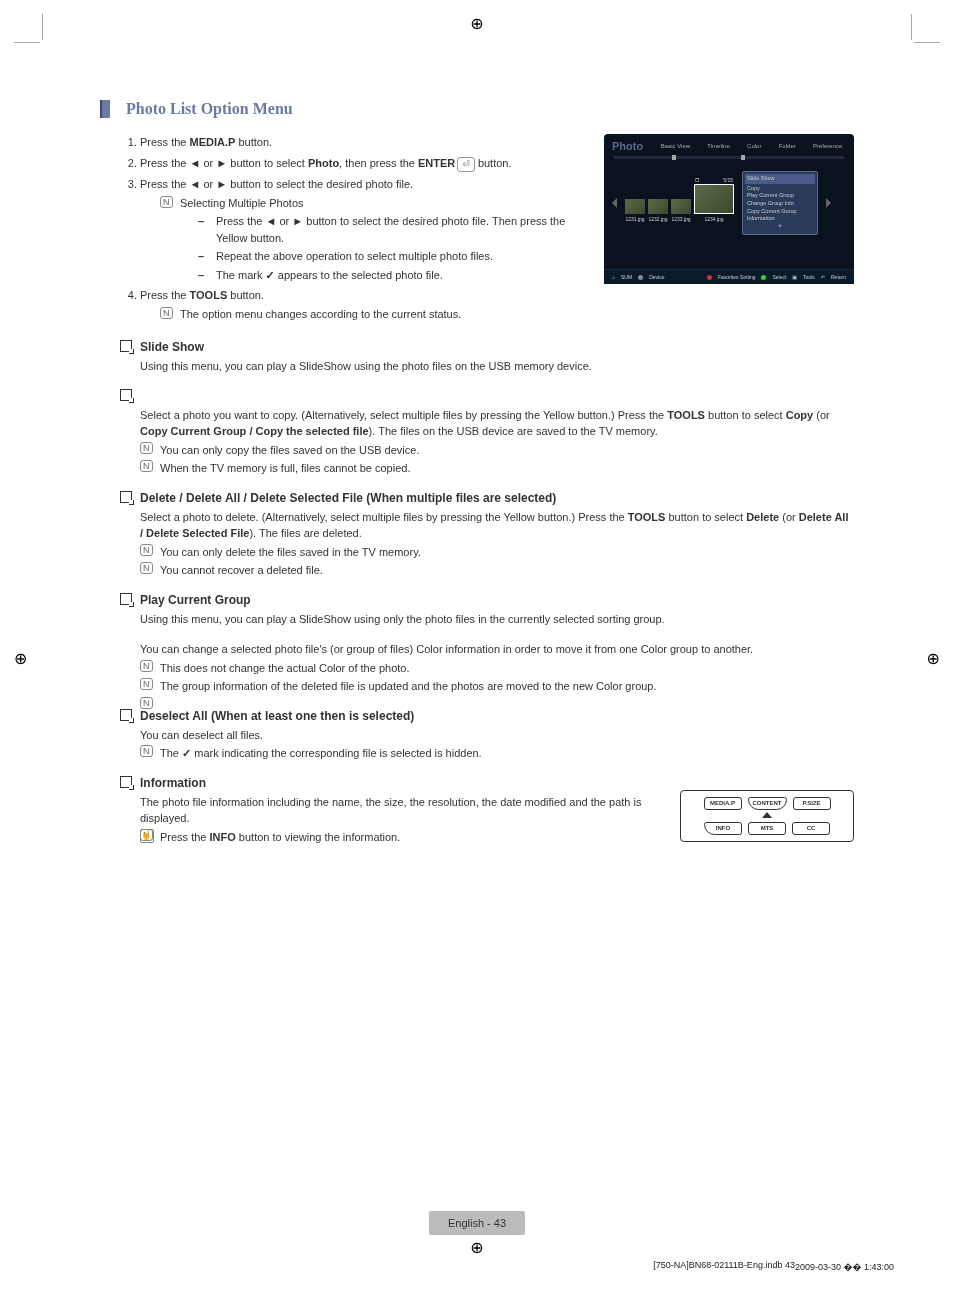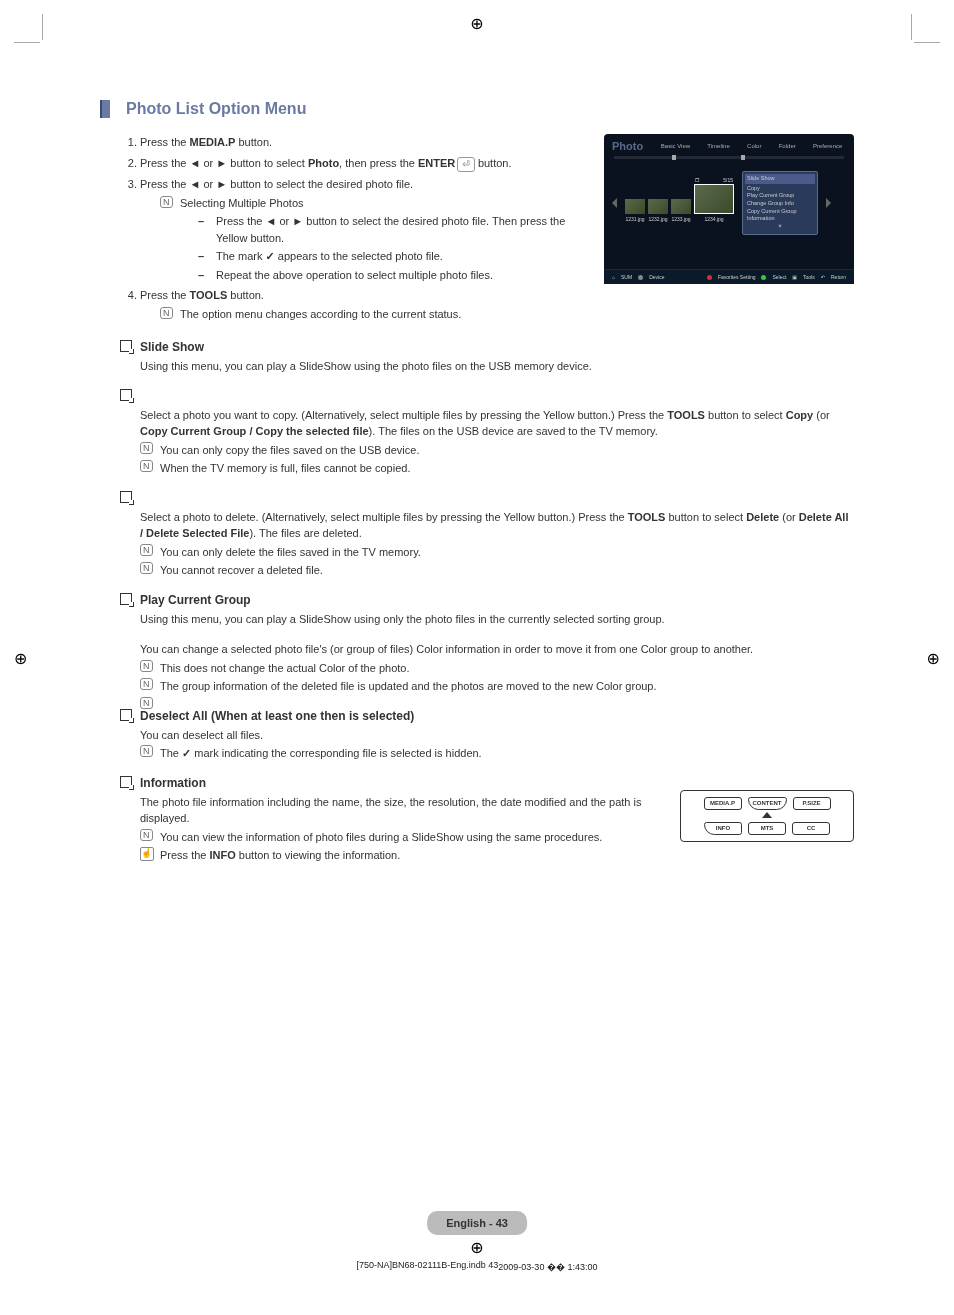--- a/index.html
+++ b/index.html
@@ -70,6 +70,7 @@
     display: flex;
     align-items: center;
     margin-bottom: 16px;
+    font-family: Liberation Serif, serif;
   }
   .title-marker {
     width: 8px;

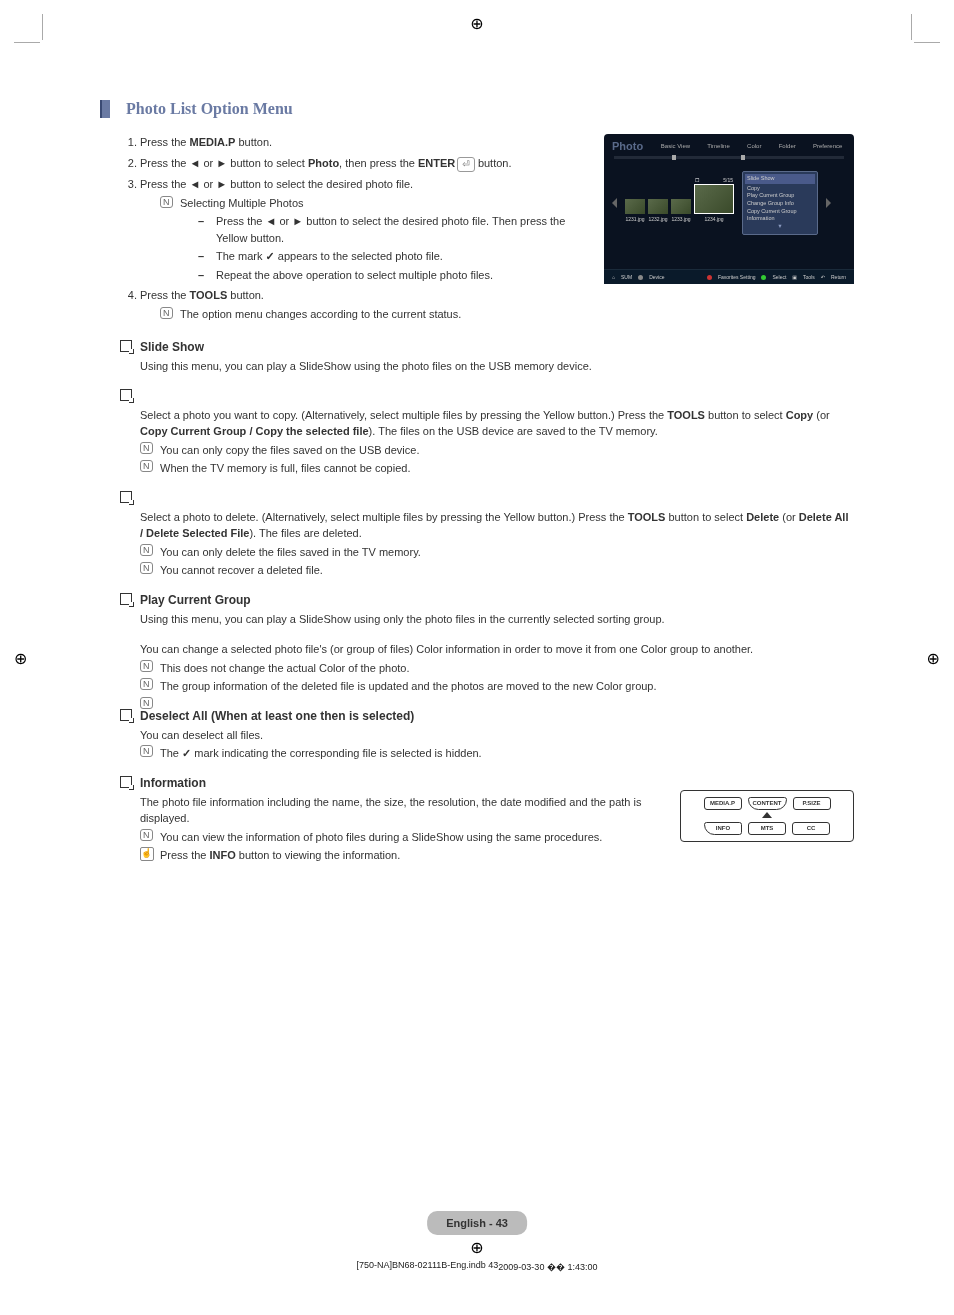--- a/index.html
+++ b/index.html
@@ -440,10 +440,10 @@
                   <div class="dash-item">
                     <span>Press the </span><span class="tri-l">◄</span><span> or </span><span class="tri-r">►</span><span> button to select the desired photo file. Then press the Yellow button.</span>
                   </div>
+                  <div class="dash-item">Repeat the above operation to select multiple photo files.</div>
                   <div class="dash-item">
                     <span>The mark </span><span class="check">✓</span><span> appears to the selected photo file.</span>
                   </div>
-                  <div class="dash-item">Repeat the above operation to select multiple photo files.</div>
                 </div>
               </div>
             </div>

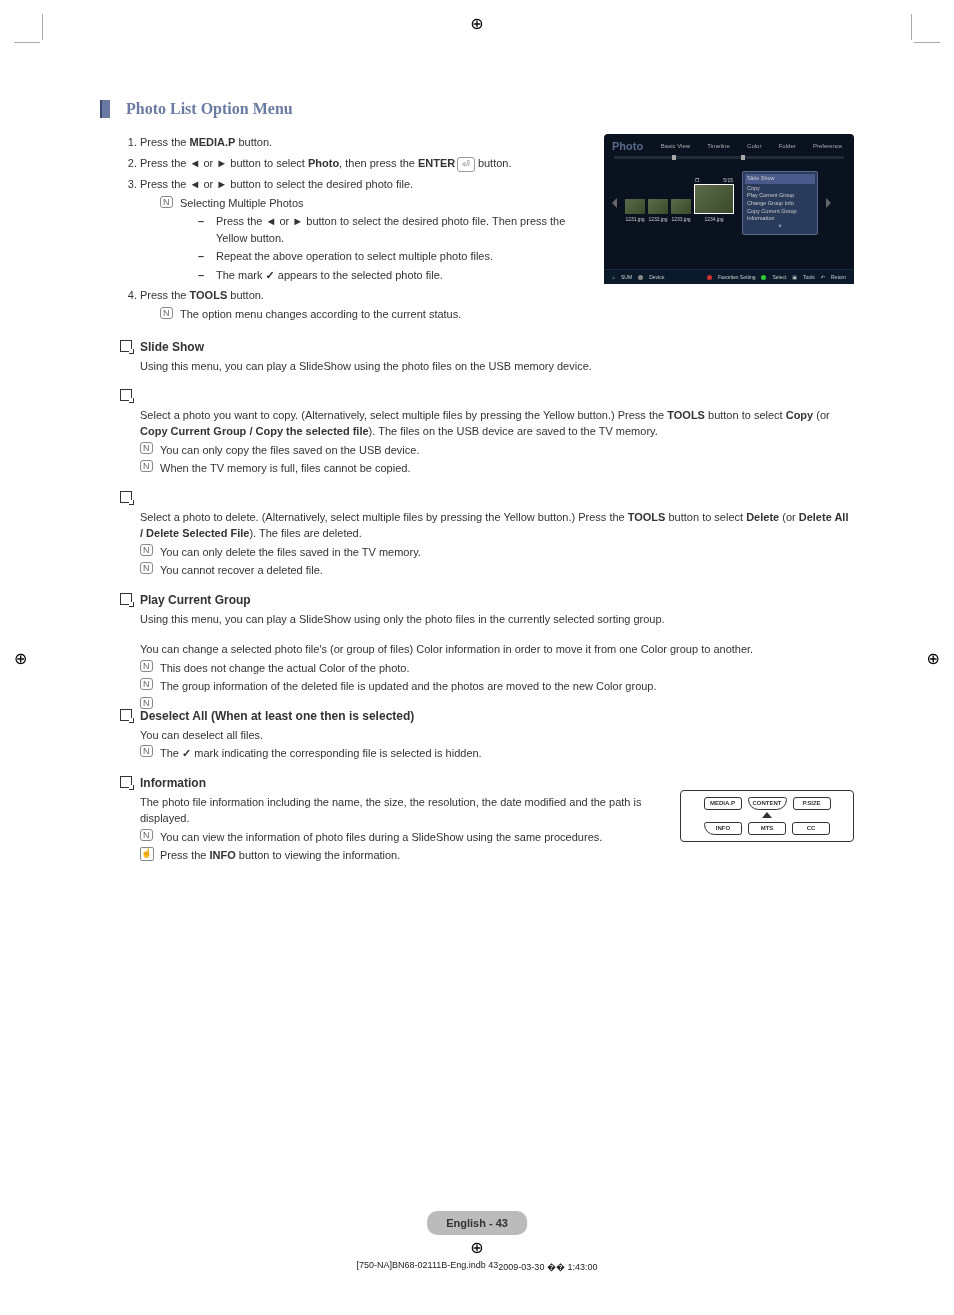--- a/index.html
+++ b/index.html
@@ -539,7 +539,7 @@
     </div>
 
     <div class="section">
-      <div class="section-head"><span class="sq"></span></div>
+      <div class="section-head"><span class="sq"></span><span>Delete / Delete All / Delete Selected File (When multiple files are selected)</span></div>
       <div class="section-body">
         <span>Select a photo to delete. (Alternatively, select multiple files by pressing the Yellow button.) Press the </span><b>TOOLS</b><span> button to select </span><b>Delete</b><span> (or </span><b>Delete All / Delete Selected File</b><span>). The files are deleted.</span>
         <div class="note-line"><span class="tag icon-note">N</span><span>You can only delete the files saved in the TV memory.</span></div>

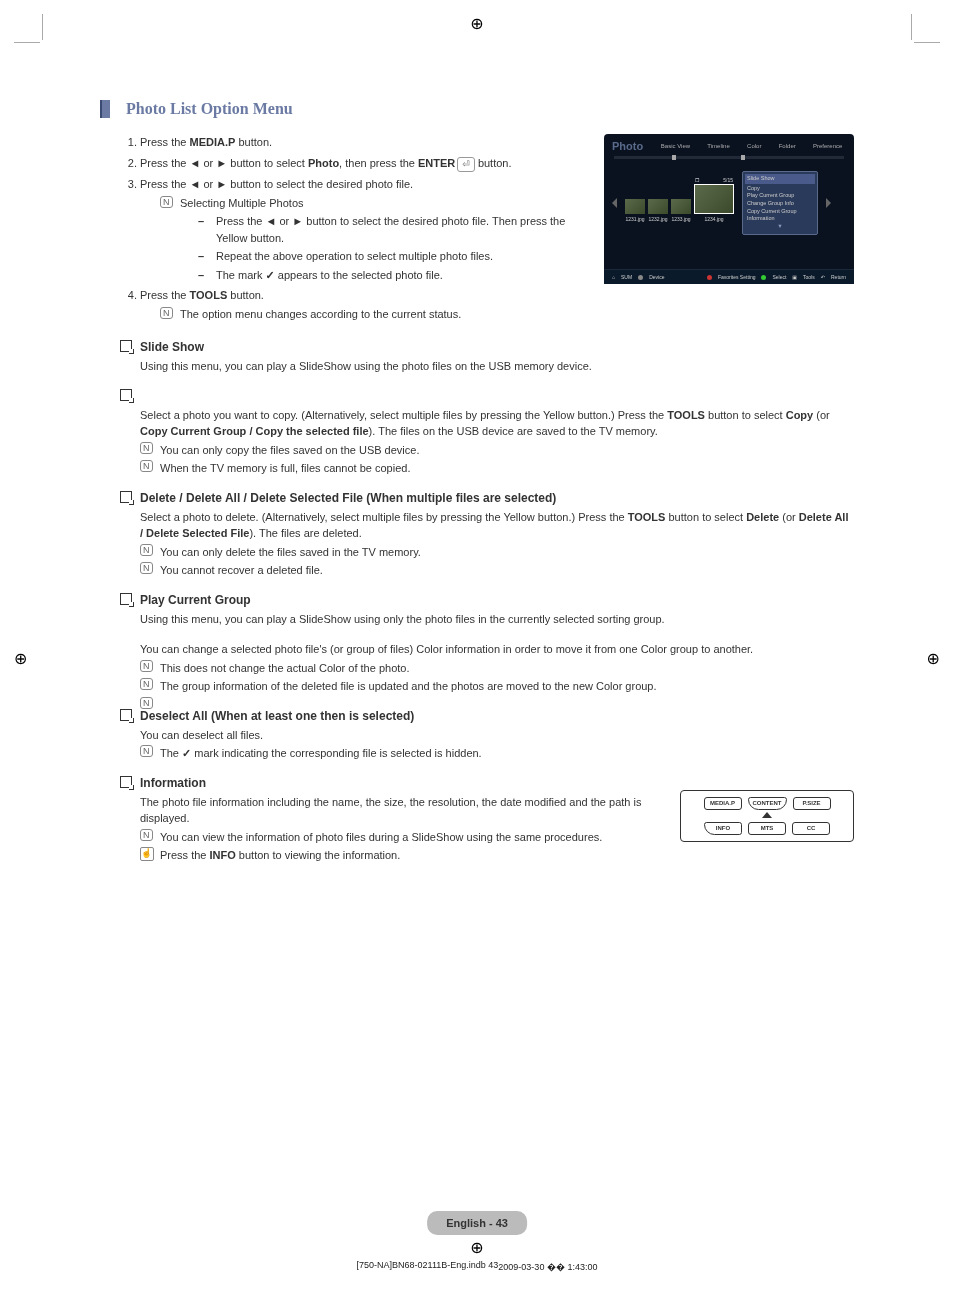--- a/index.html
+++ b/index.html
@@ -590,7 +590,7 @@
           </div>
         </div>
         <span>The photo file information including the name, the size, the resolution, the date modified and the path is displayed.</span>
-        <div class="note-line" style="max-width:460px"><span class="tag icon-note">N</span><span>You can view the information of photo files during a SlideShow using the same procedures.</span></div>
+        <div class="note-line" style="max-width:460px"><span class="tag icon-note">N</span></div>
         <div class="note-line"><span class="tag icon-hand">☝</span><span>Press the </span><b>INFO</b><span> button to viewing the information.</span></div>
         <div style="clear:both"></div>
       </div>

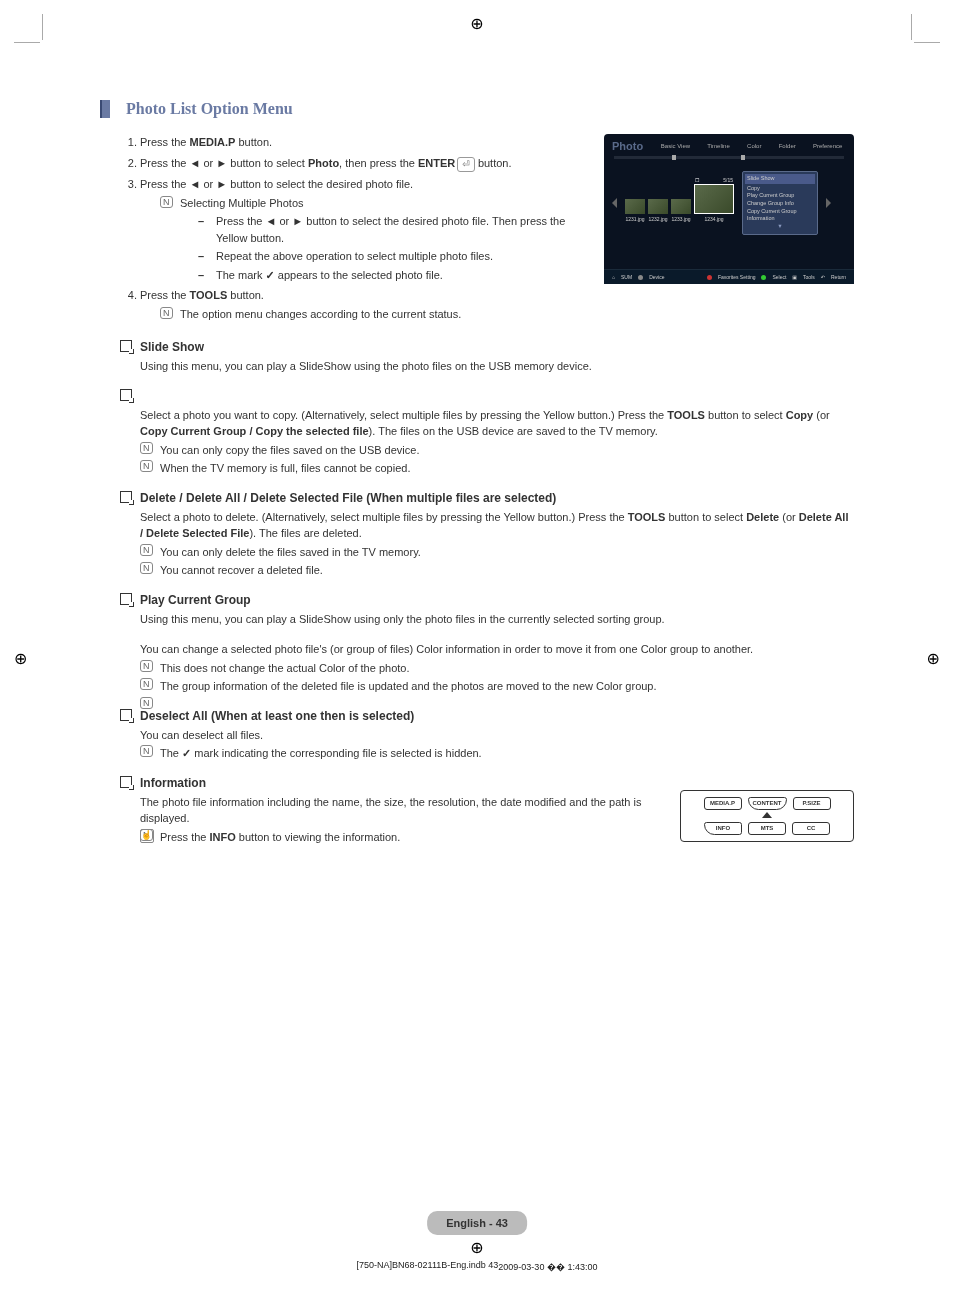--- a/index.html
+++ b/index.html
@@ -382,10 +382,10 @@
     left: 50%;
     transform: translateX(-50%);
     background: #bbb;
-    border-radius: 10px;
+    border-radius: 2px;
     padding: 6px 19px;
     font-size: 11px;
-    font-weight: bold;
+    font-weight: normal;
   }
   .footer-meta {
     position: absolute;

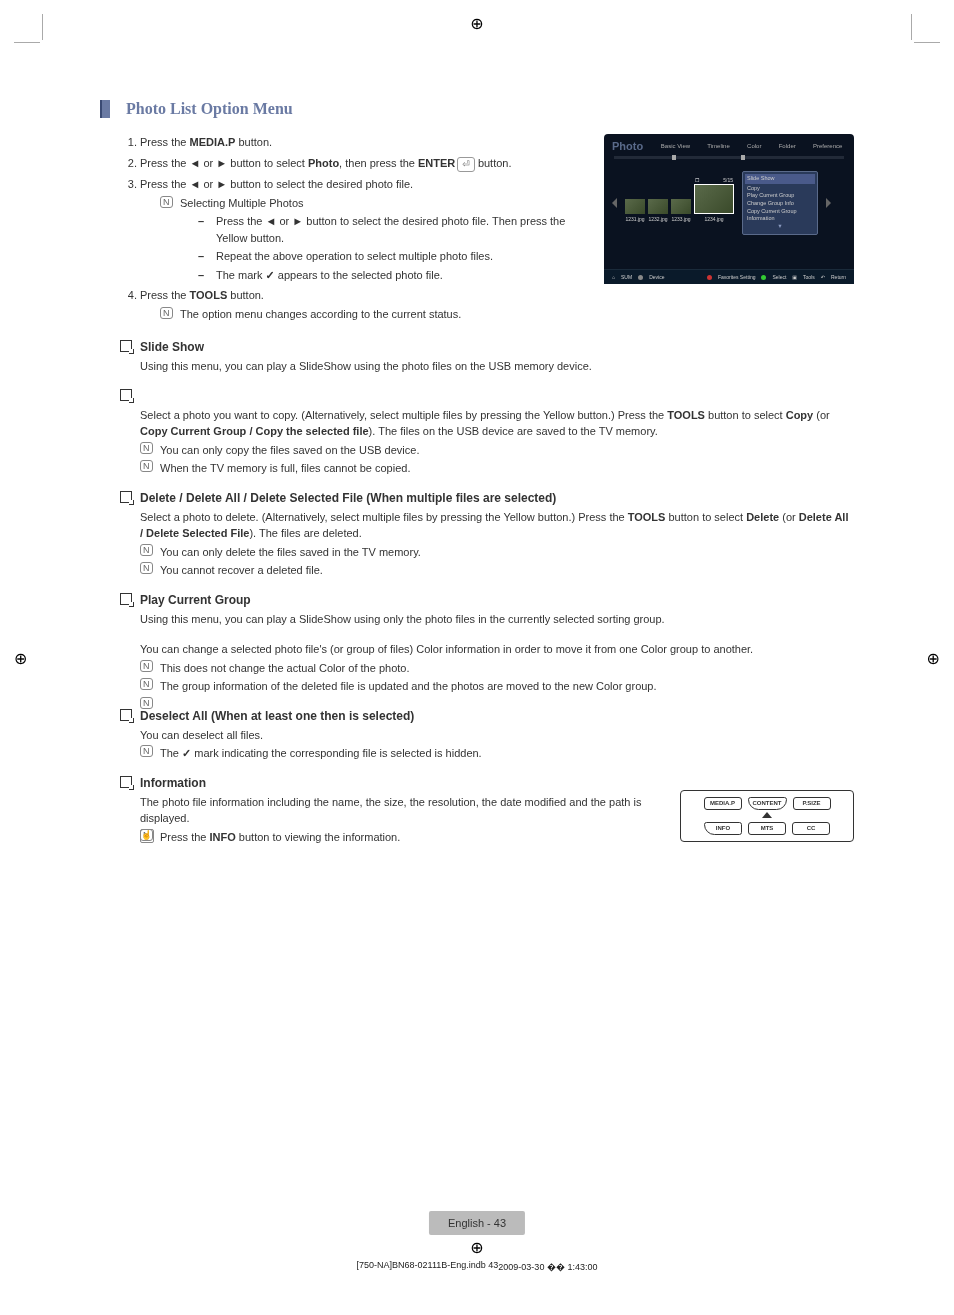--- a/index.html
+++ b/index.html
@@ -393,7 +393,7 @@
     left: 60px;
     right: 60px;
     display: flex;
-    justify-content: center;
+    justify-content: flex-end;
     font-size: 9px;
     color: #222;
   }

